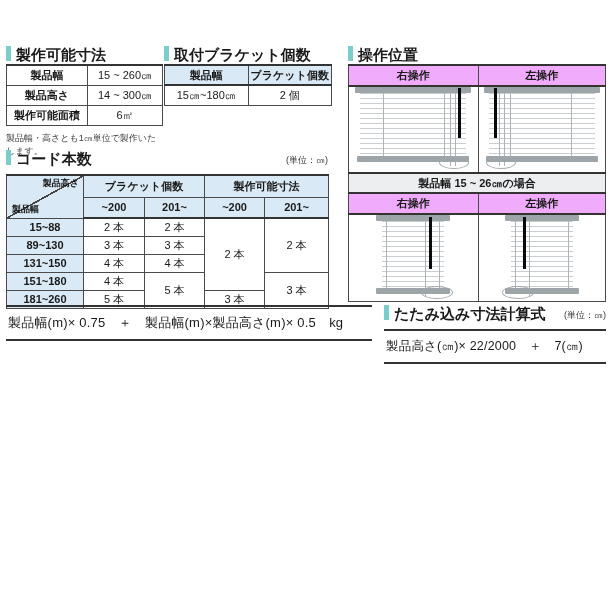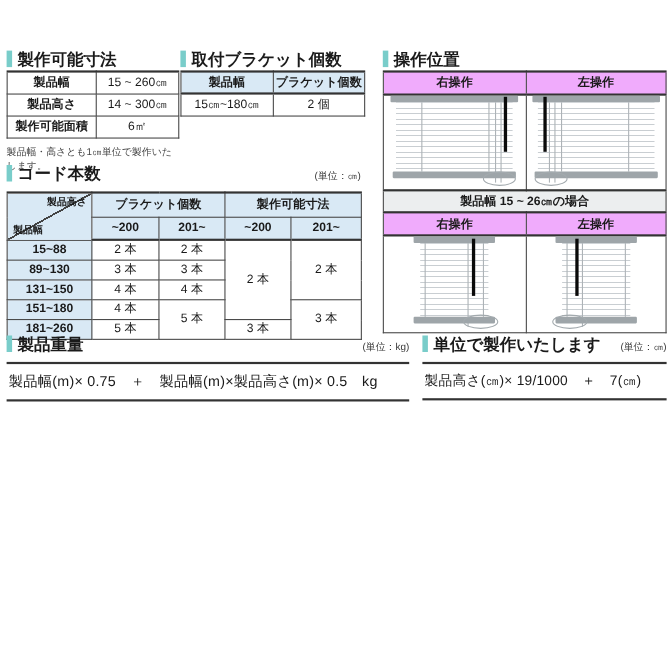--- a/index.html
+++ b/index.html
@@ -268,13 +268,6 @@
   </section>
 
   <section class="sec" id="sec-weight">
-    <div class="sec-head">
-      <h2 class="sec-title">
-        <span class="bar"></span>
-        <span>製品重量</span>
-      </h2>
-      <span class="unit">(単位：kg)</span>
-    </div>
     <div class="formula-box">製品幅(m)× 0.75　＋　製品幅(m)×製品高さ(m)× 0.5　kg</div>
   </section>
 

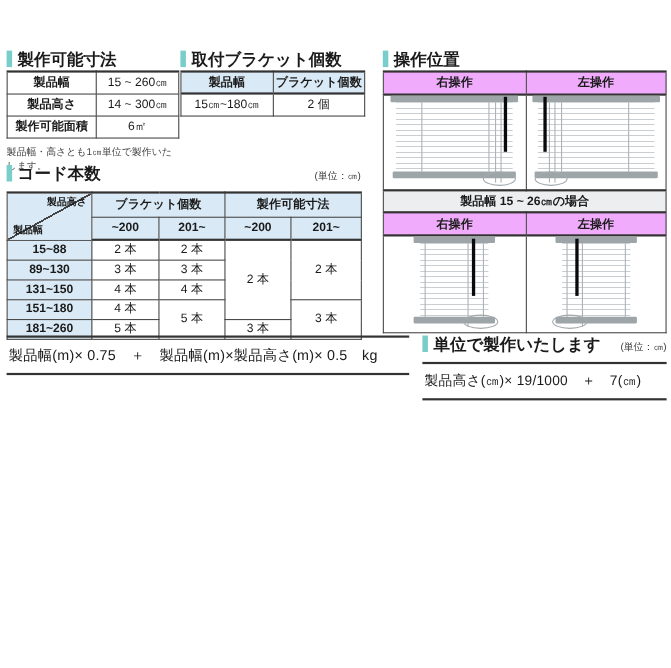--- a/index.html
+++ b/index.html
@@ -275,7 +275,7 @@
     <div class="sec-head">
       <h2 class="sec-title">
         <span class="bar"></span>
-        <span>単位で製作いたします</span>
+        <span>たたみ込み寸法計算式</span>
       </h2>
       <span class="unit">(単位：㎝)</span>
     </div>

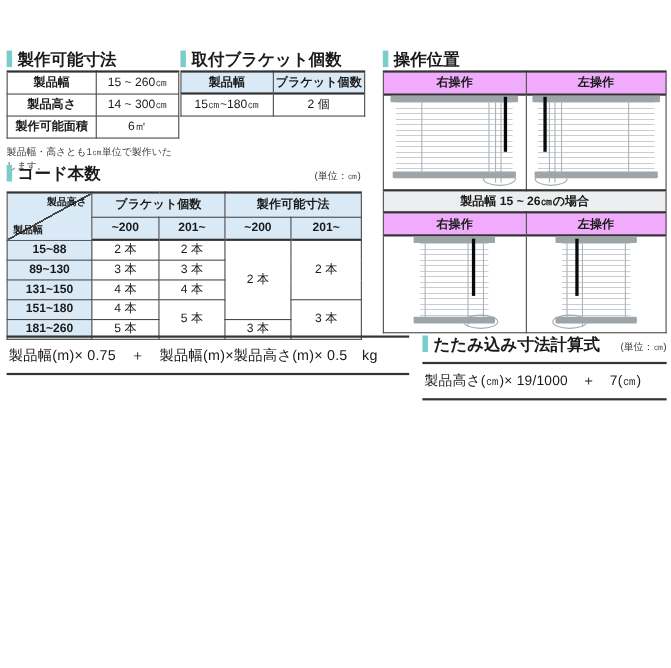--- a/index.html
+++ b/index.html
@@ -279,7 +279,7 @@
       </h2>
       <span class="unit">(単位：㎝)</span>
     </div>
-    <div class="formula-box">製品高さ(㎝)× 19/1000　＋　7(㎝)</div>
+    <div class="formula-box">製品高さ(㎝)× 22/2000　＋　7(㎝)</div>
   </section>
 
 </div>

